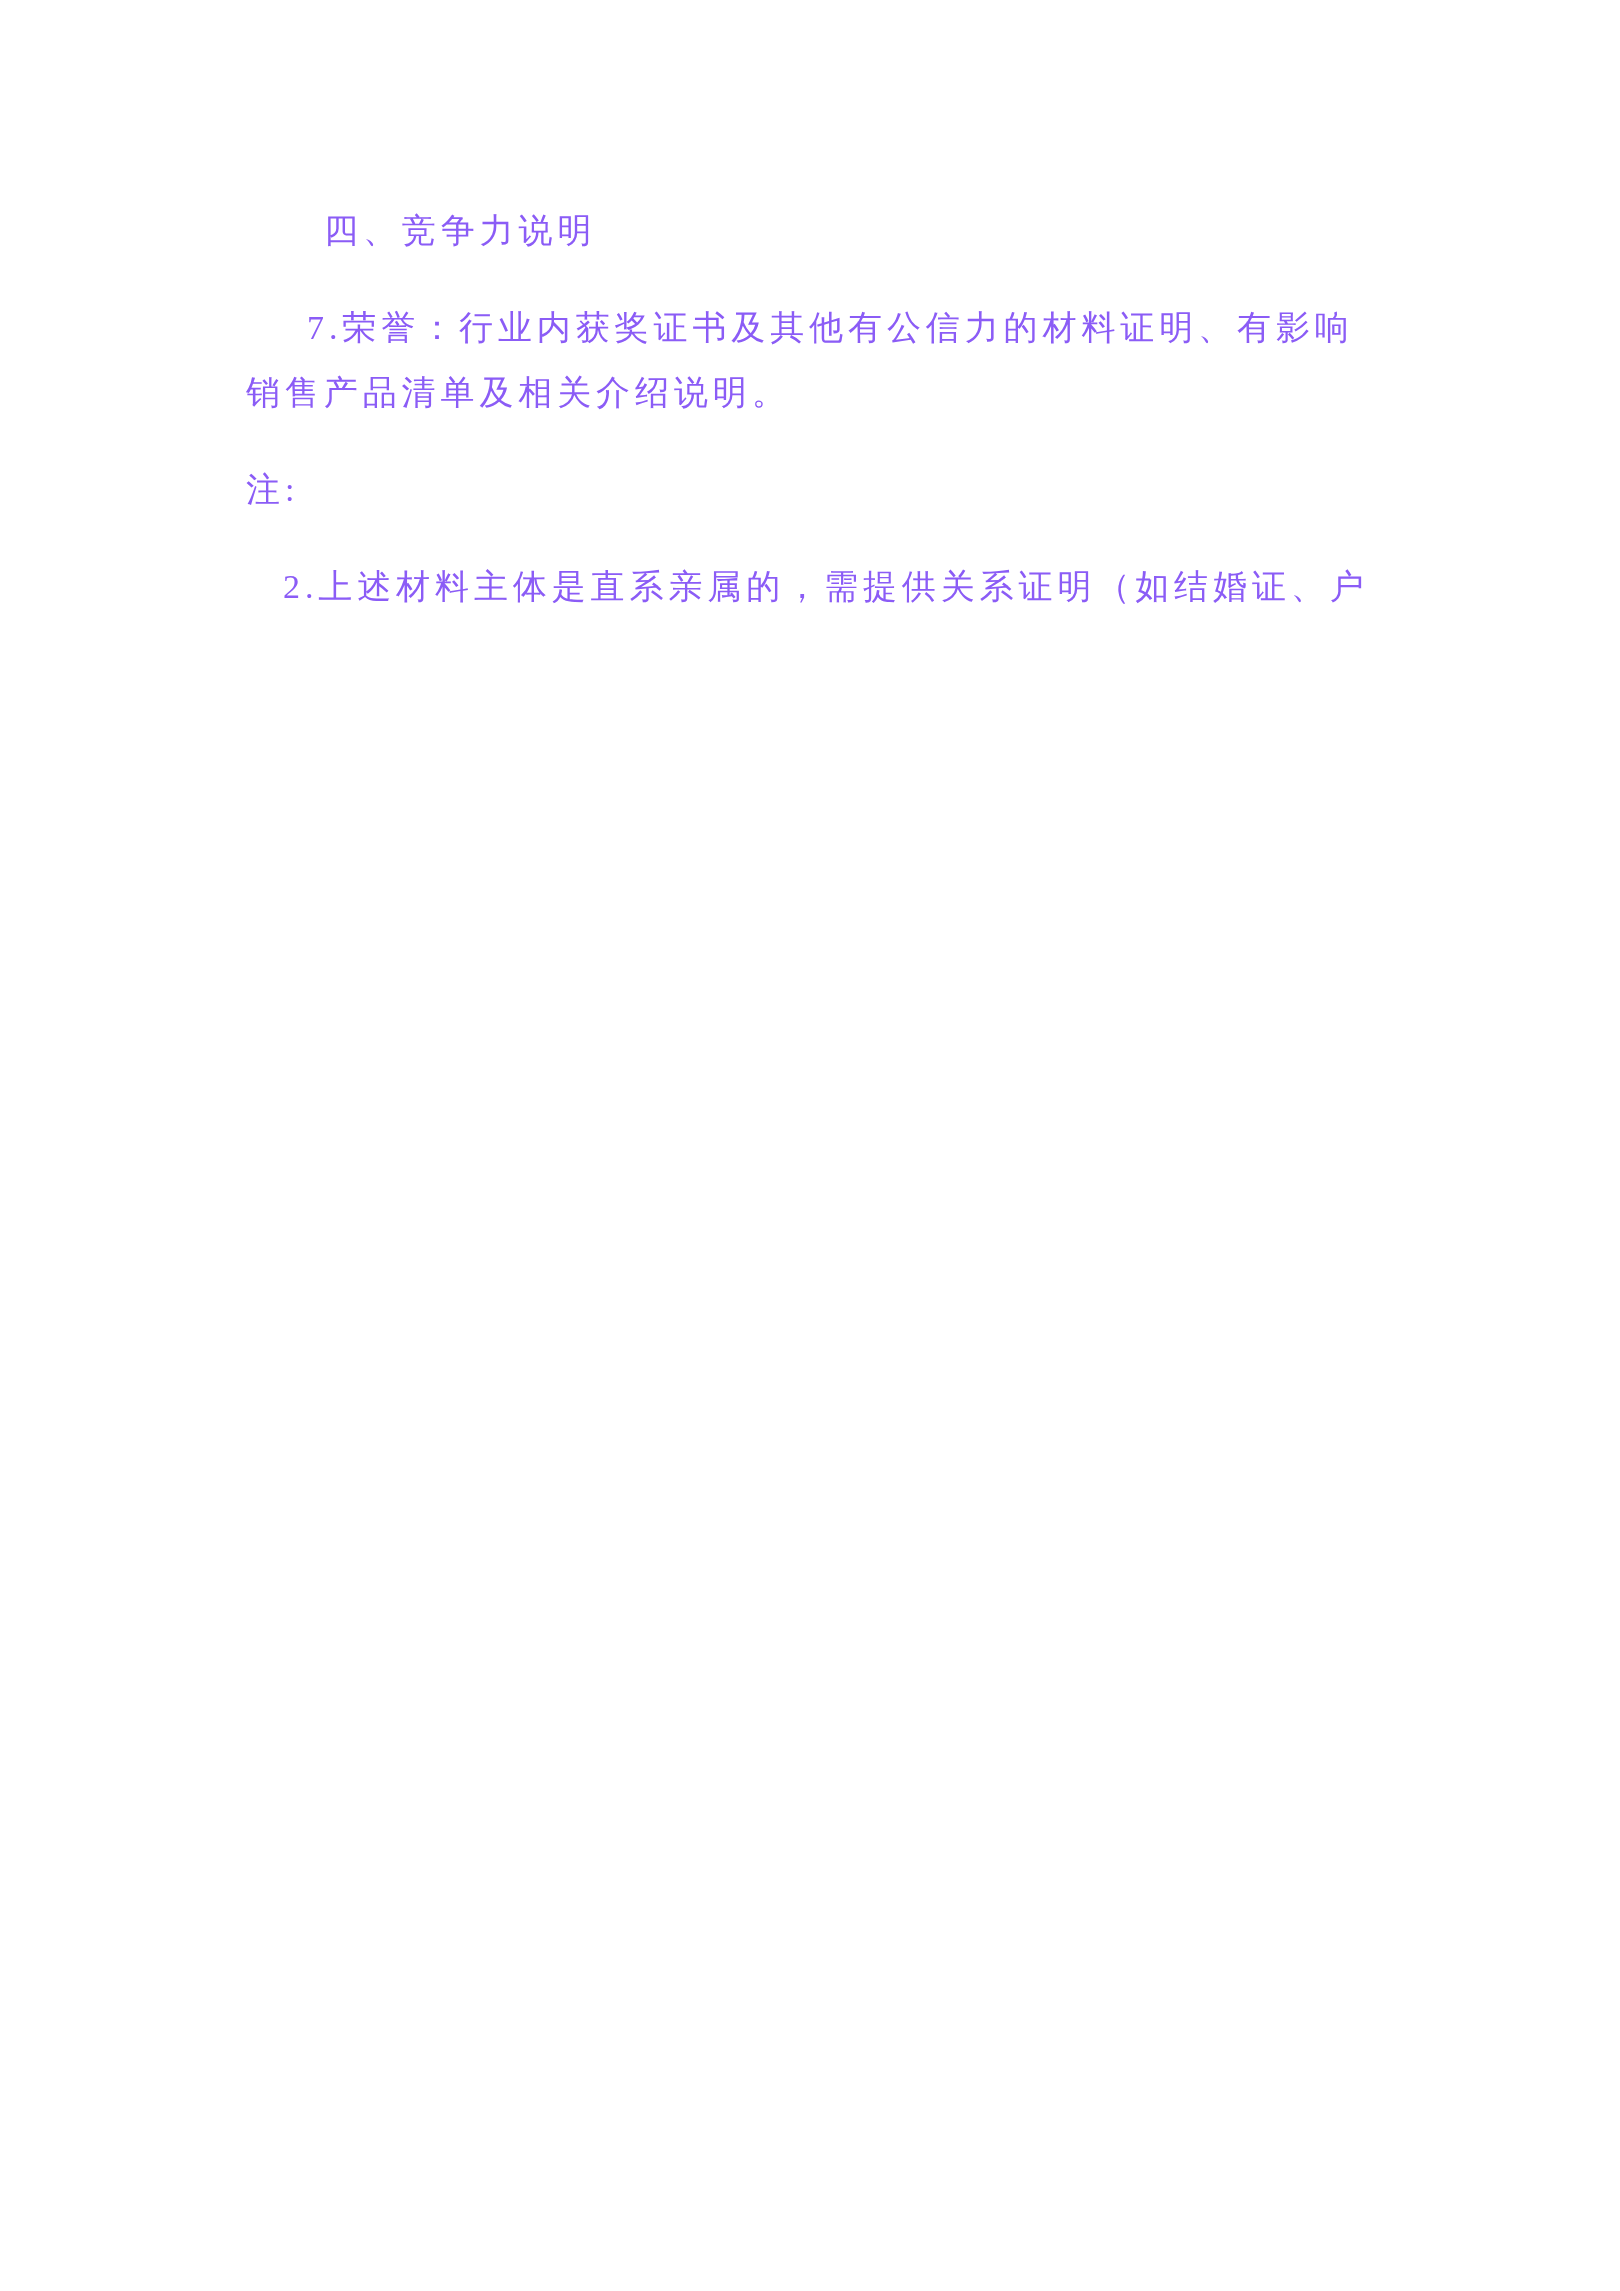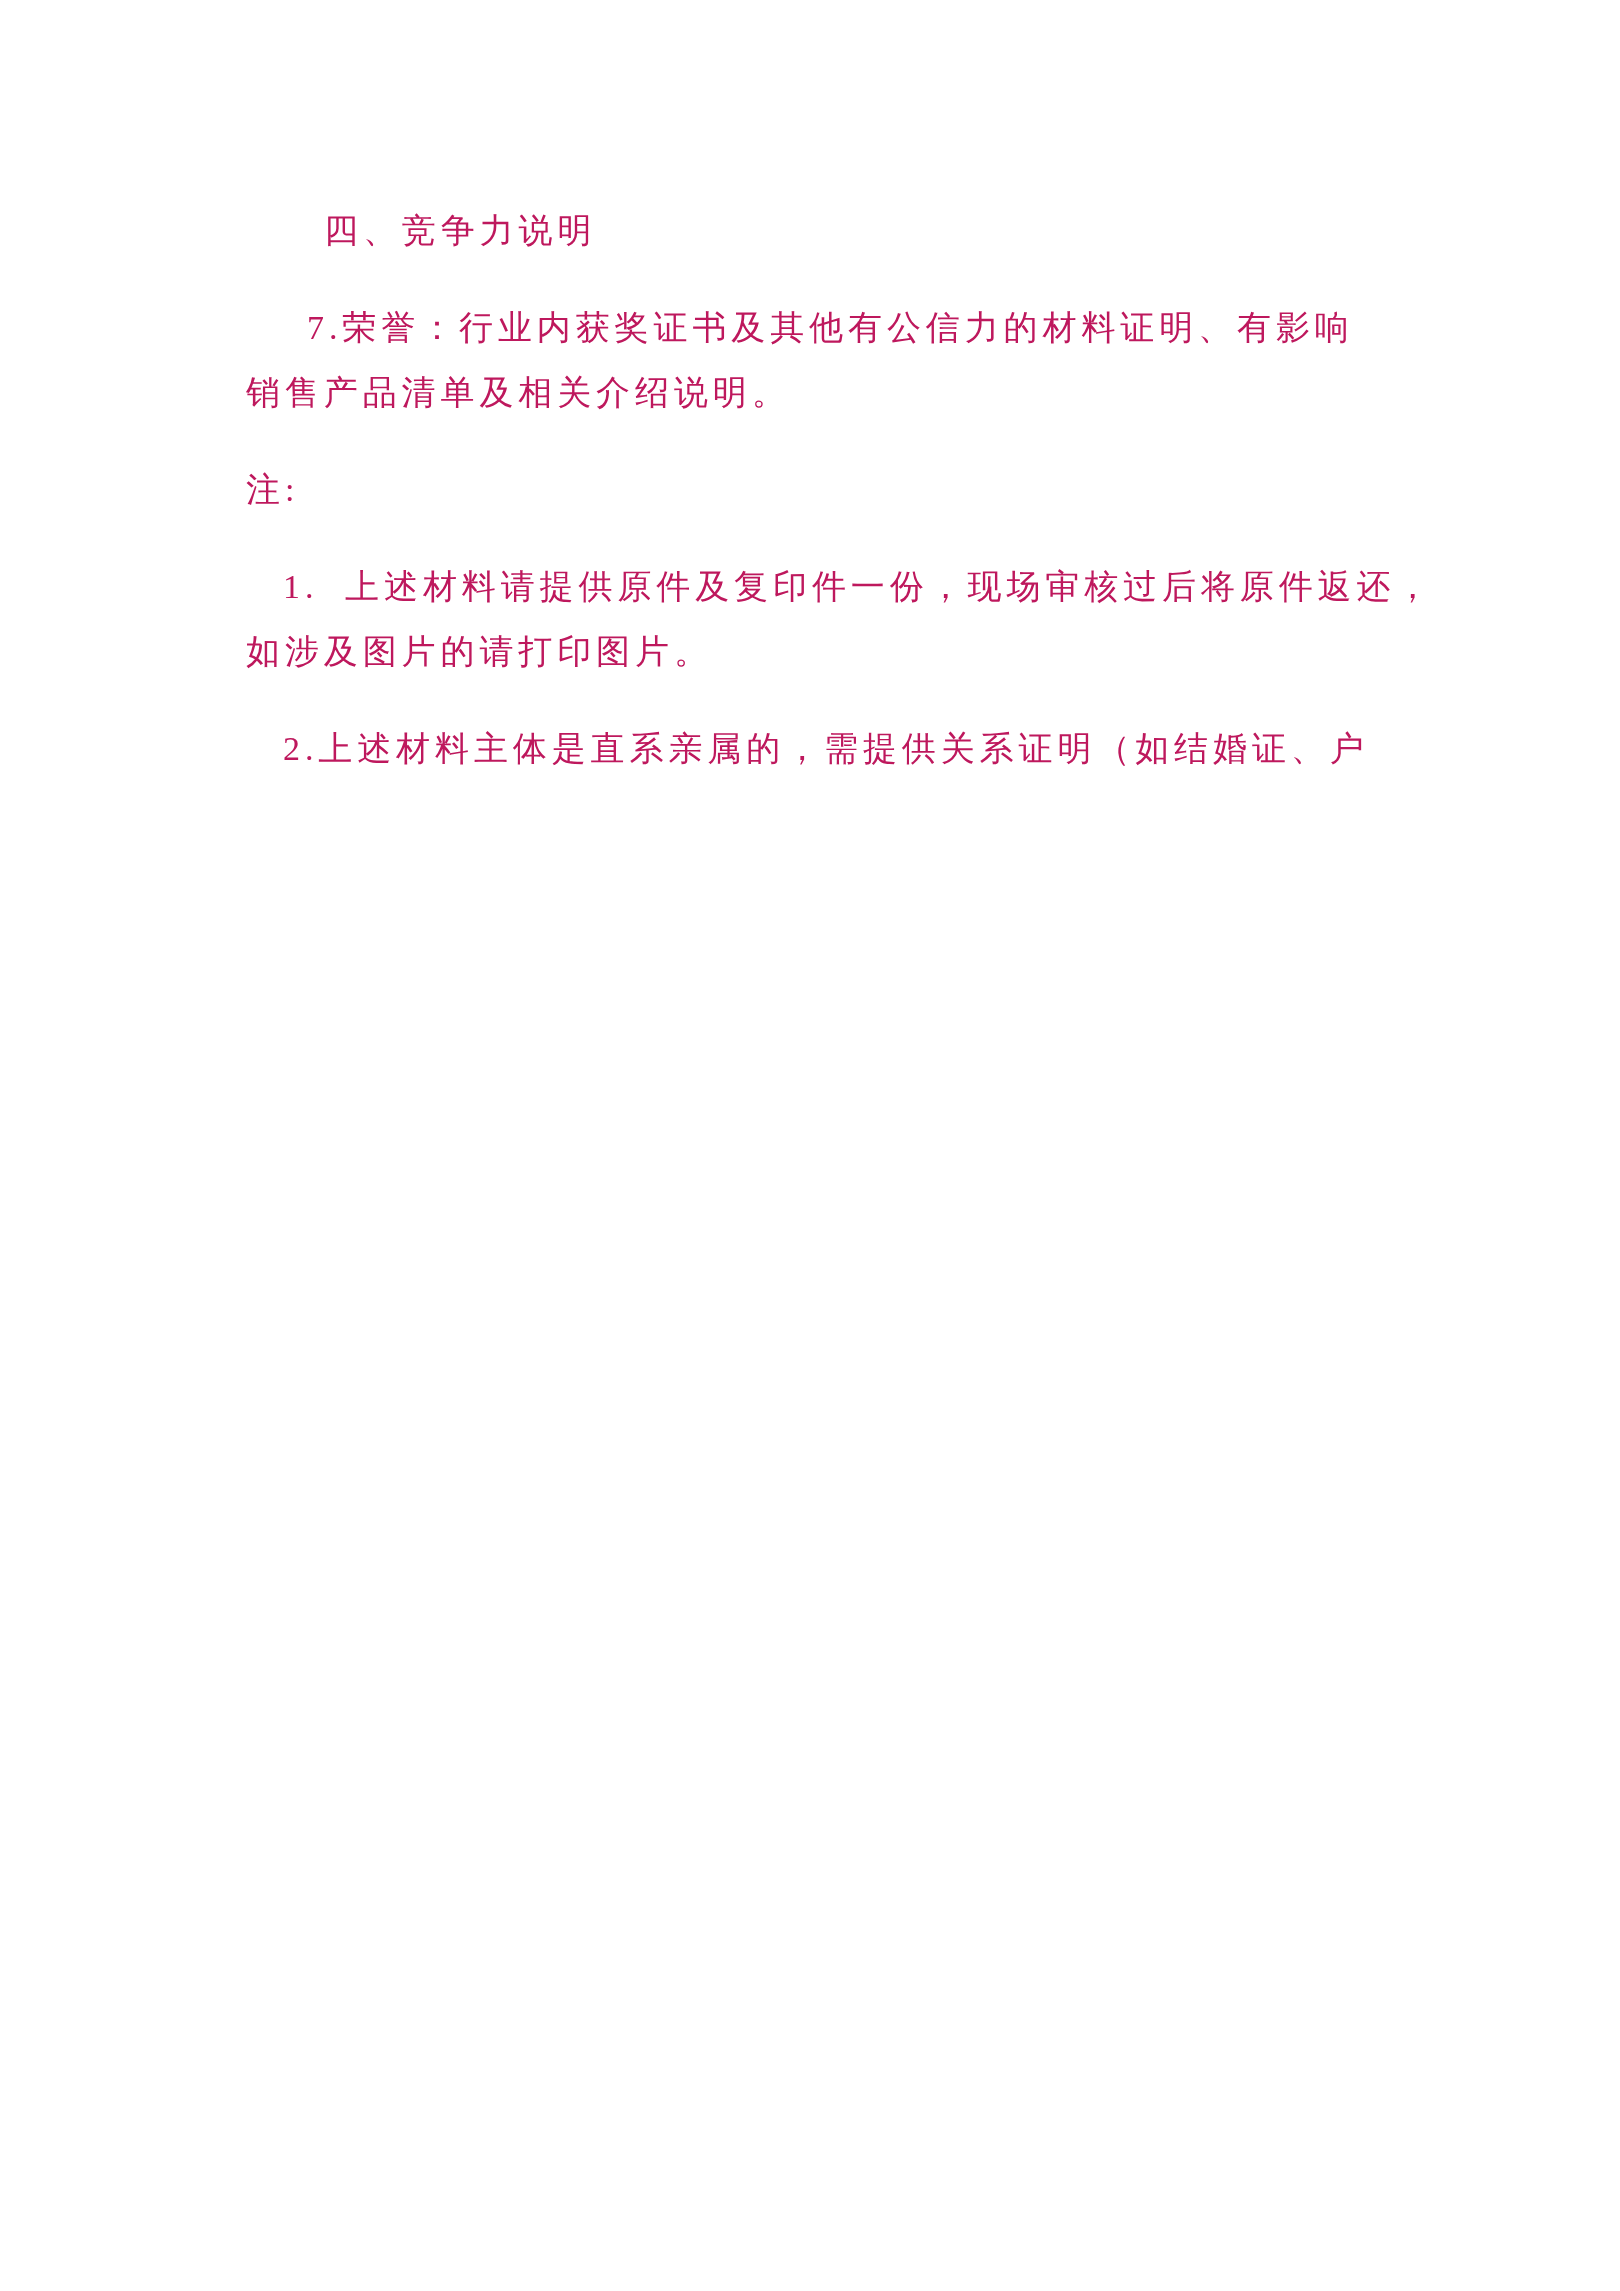--- a/index.html
+++ b/index.html
@@ -19,7 +19,7 @@
     left: 246px;
     top: 198px;
     width: 1166px;
-    color: #be185d;
+    color: #8b5cf6;
     font-family: "Liberation Serif", "DejaVu Serif", serif;
     font-size: 34px;
     letter-spacing: 4.9px;

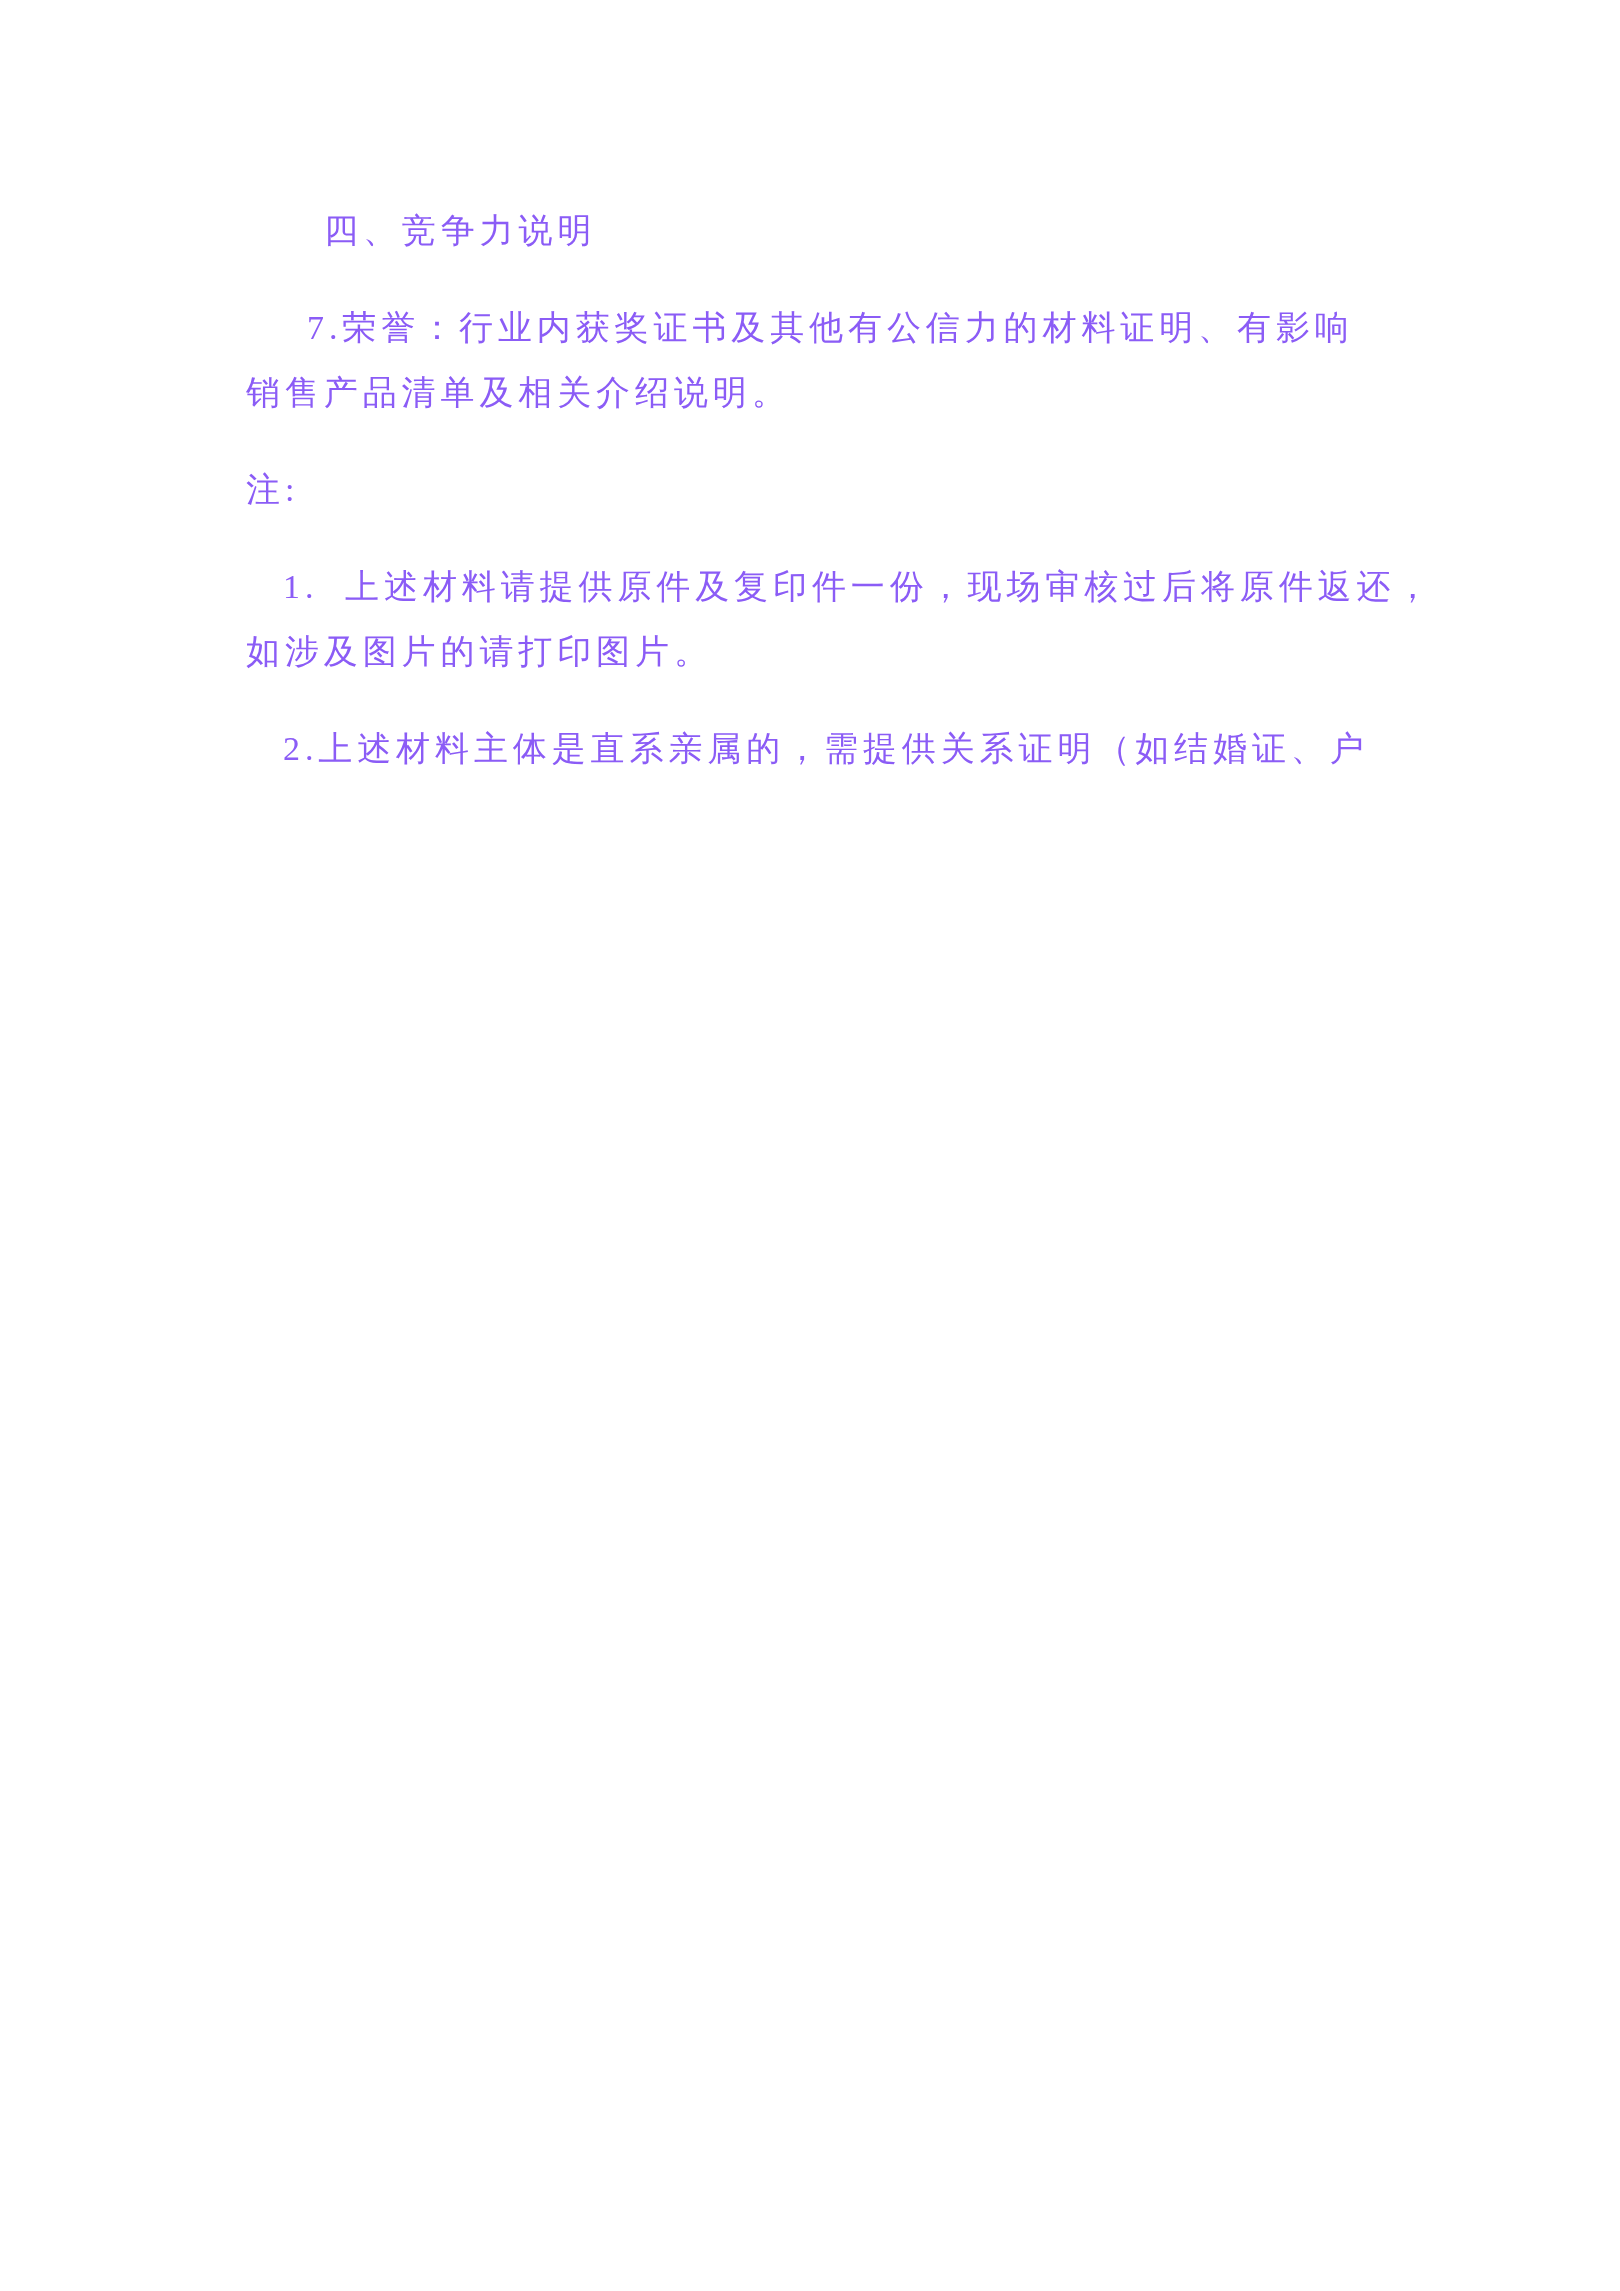--- a/index.html
+++ b/index.html
@@ -59,10 +59,6 @@
       <p class="line fl-0">注:</p>
     </div>
 
-    <div class="para">
-      <p class="line fl-1">1.  上述材料请提供原件及复印件一份，现场审核过后将原件返还，</p>
-      <p class="line fl-0">如涉及图片的请打印图片。</p>
-    </div>
 
     <div class="para">
       <p class="line fl-1">2.上述材料主体是直系亲属的，需提供关系证明（如结婚证、户</p>

